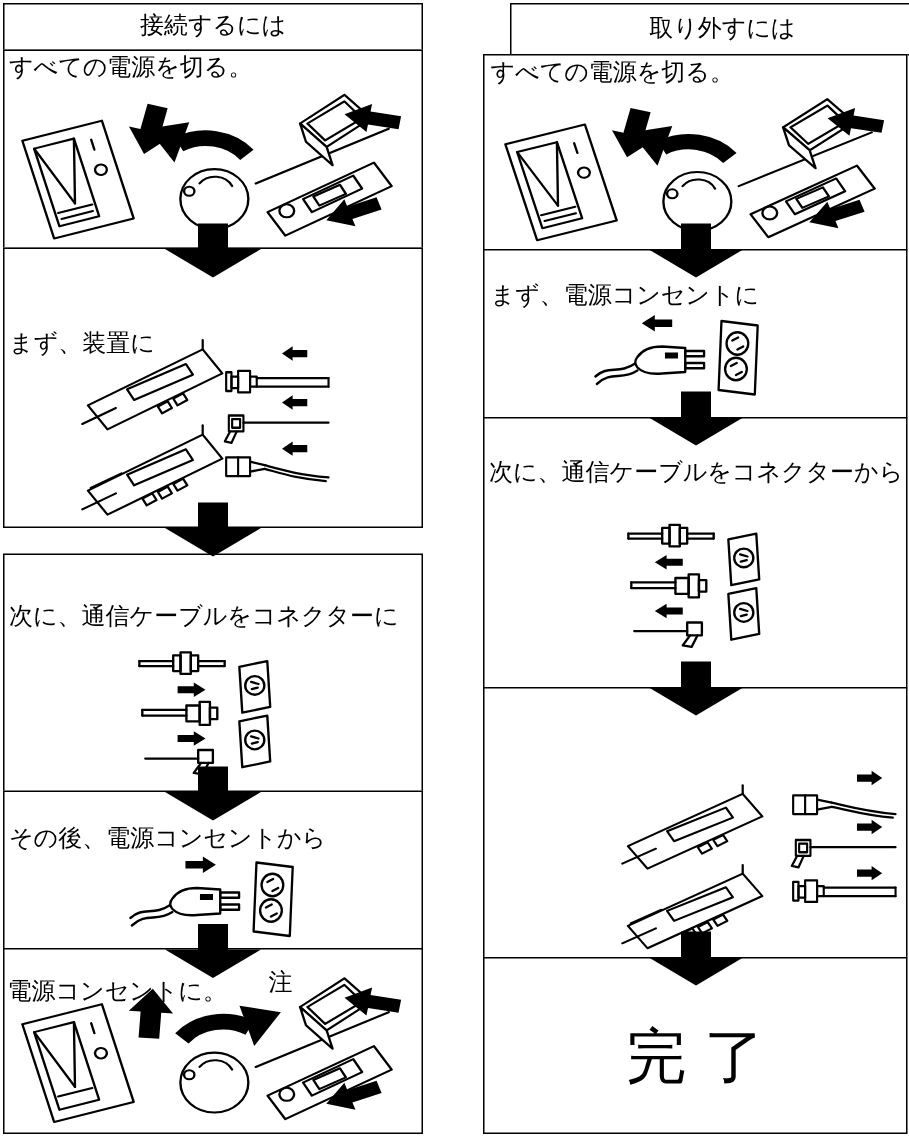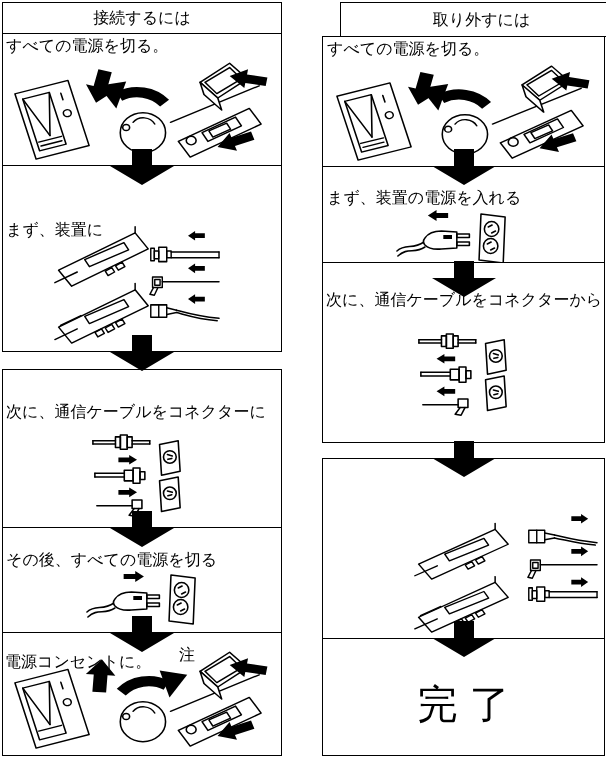--- a/index.html
+++ b/index.html
@@ -278,7 +278,7 @@
   </div>
 
   <div class="box" style="left:322px;top:166px;width:283px;height:113px;">
-    <div class="lbl" style="left:4px;top:22px;">まず、装置の電源を入れる</div>
+    <div class="lbl" style="left:4px;top:22px;">まず、電源コンセントに</div>
     <svg style="left:72px;top:42px;" width="114" height="58" viewBox="0 0 118 58" preserveAspectRatio="none">
       <polygon class="fl" points="0,5.5 9,0 9,3 21,3 21,8 9,8 9,11" transform="translate(34,1)"></polygon>
       <g>

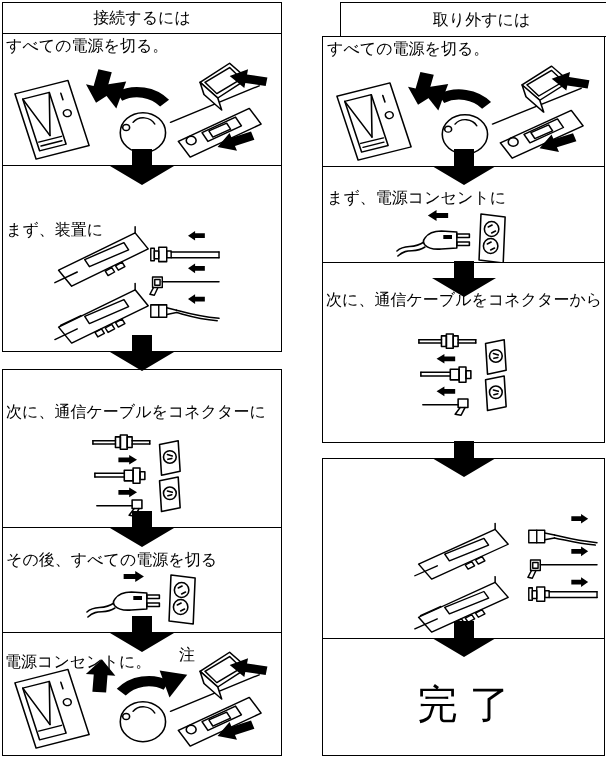--- a/index.html
+++ b/index.html
@@ -301,7 +301,7 @@
     </svg>
   </div>
 
-  <div class="box" style="left:322px;top:262px;width:283px;height:181px;padding-left:36px;">
+  <div class="box" style="left:322px;top:278px;width:283px;height:181px;padding-left:36px;">
     <div class="lbl" style="left:3px;top:28px;">次に、通信ケーブルをコネクターから</div>
     <svg style="left:92px;top:70px;" width="98" height="88" viewBox="0 0 100 92" preserveAspectRatio="none">
       <g>

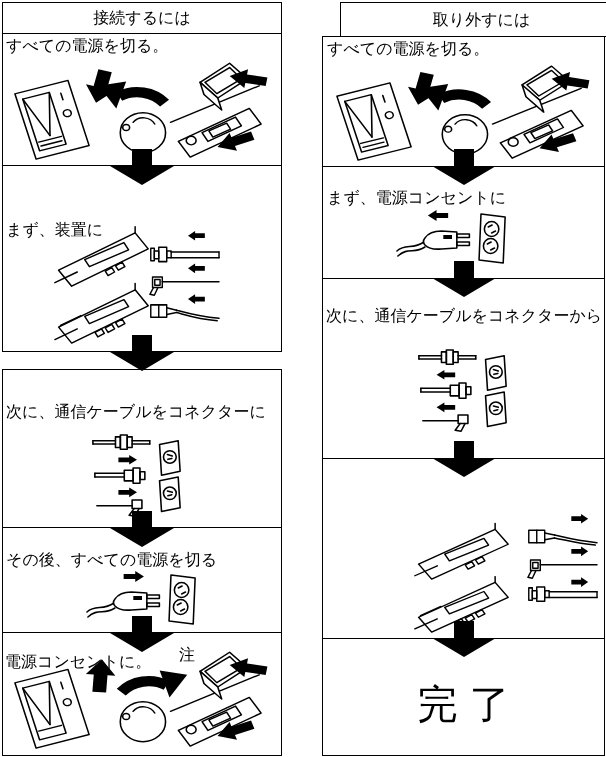--- a/index.html
+++ b/index.html
@@ -161,7 +161,7 @@
   </div>
 
   <div class="box" style="left:2px;top:527px;width:280px;height:106px;">
-    <div class="lbl" style="left:3px;top:23px;">その後、すべての電源を切る</div>
+    <div class="lbl" style="left:3px;top:23px;">その後、電源コンセントから</div>
     <svg style="left:82px;top:42px;" width="114" height="58" viewBox="0 0 118 58" preserveAspectRatio="none">
       <polygon class="fl" points="21,5.5 12,0 12,3 0,3 0,8 12,8 12,11" transform="translate(40,1)"></polygon>
       <g>

